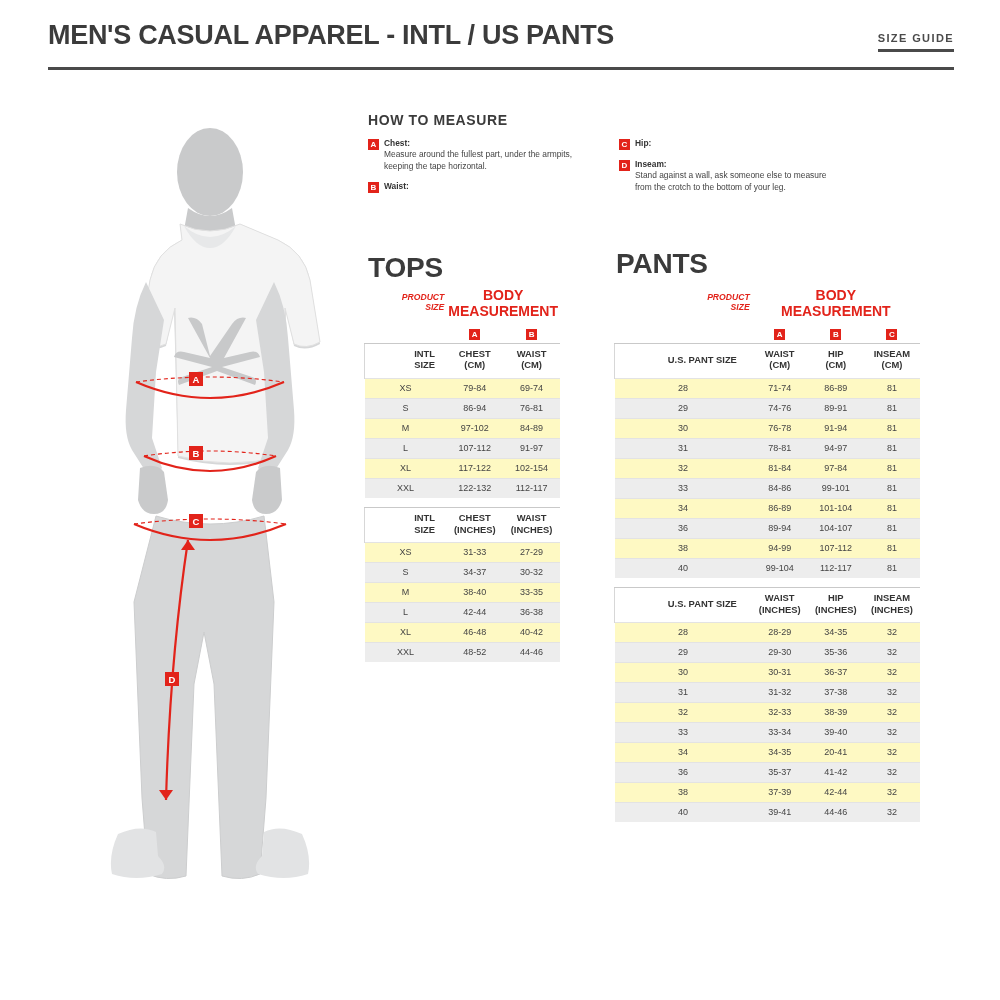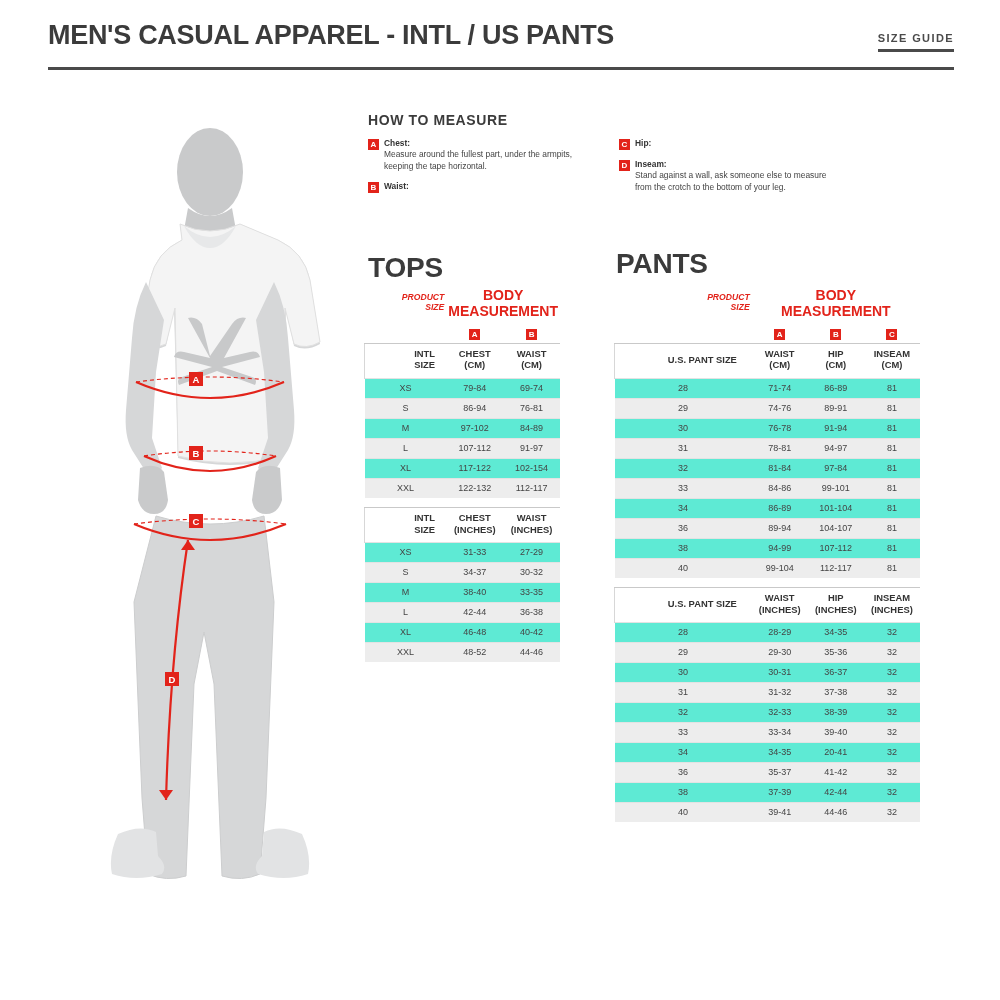--- a/index.html
+++ b/index.html
@@ -161,7 +161,7 @@
     border-top: 1px solid #e3e3e3;
   }
   tr.alt .cell { background: #ededed; }
-  tr.plain .cell { background: #5eead4; }
+  tr.plain .cell { background: #fef9c3; }
   .spacer td { height: 10px; background: #fff; border: none; }
 </style>
 </head>

